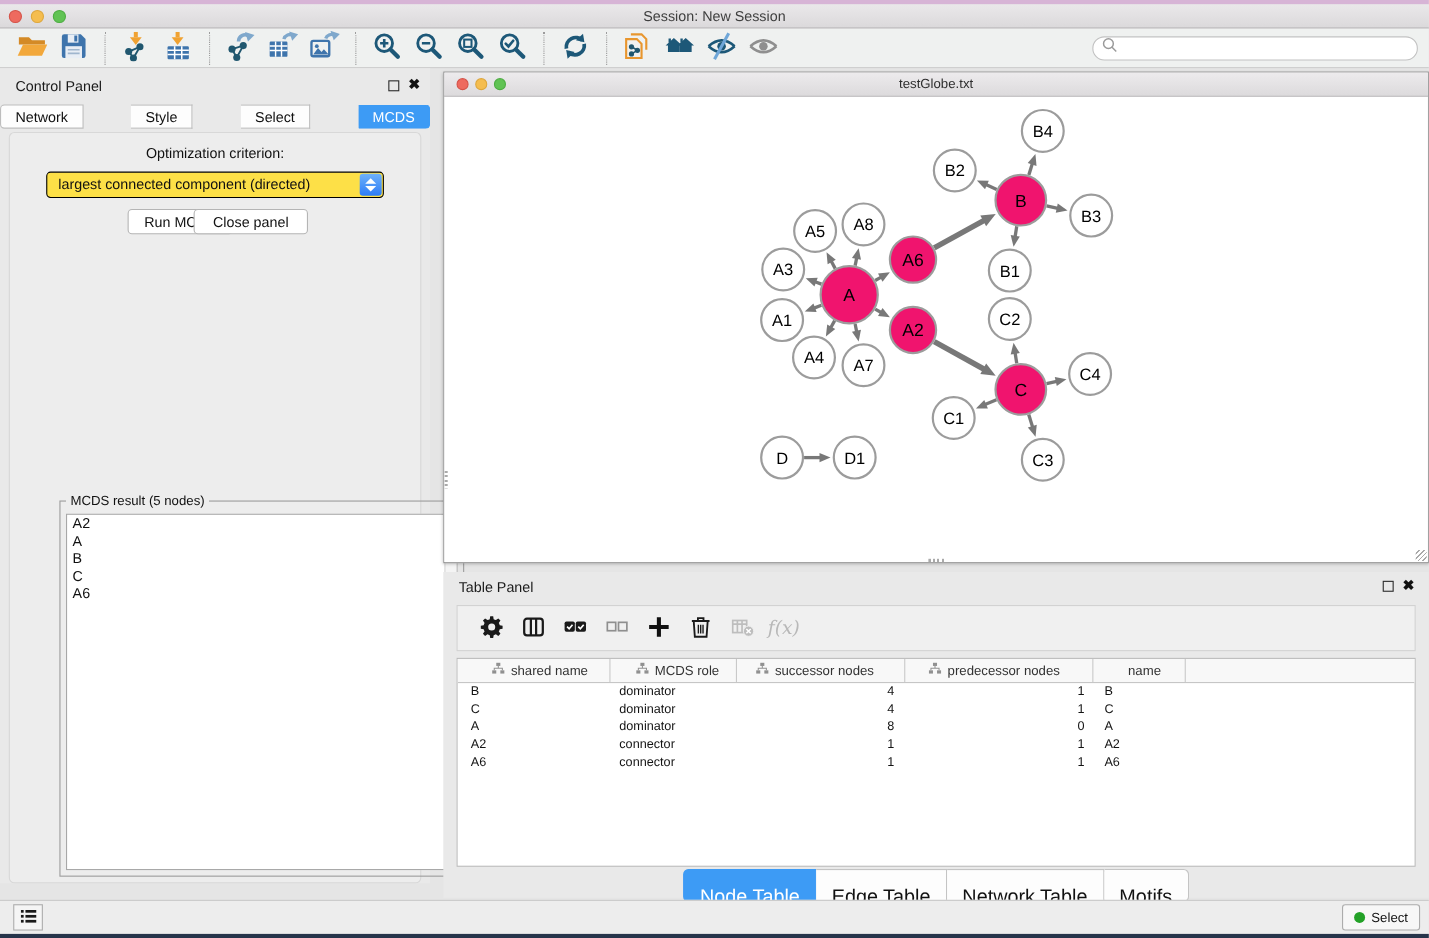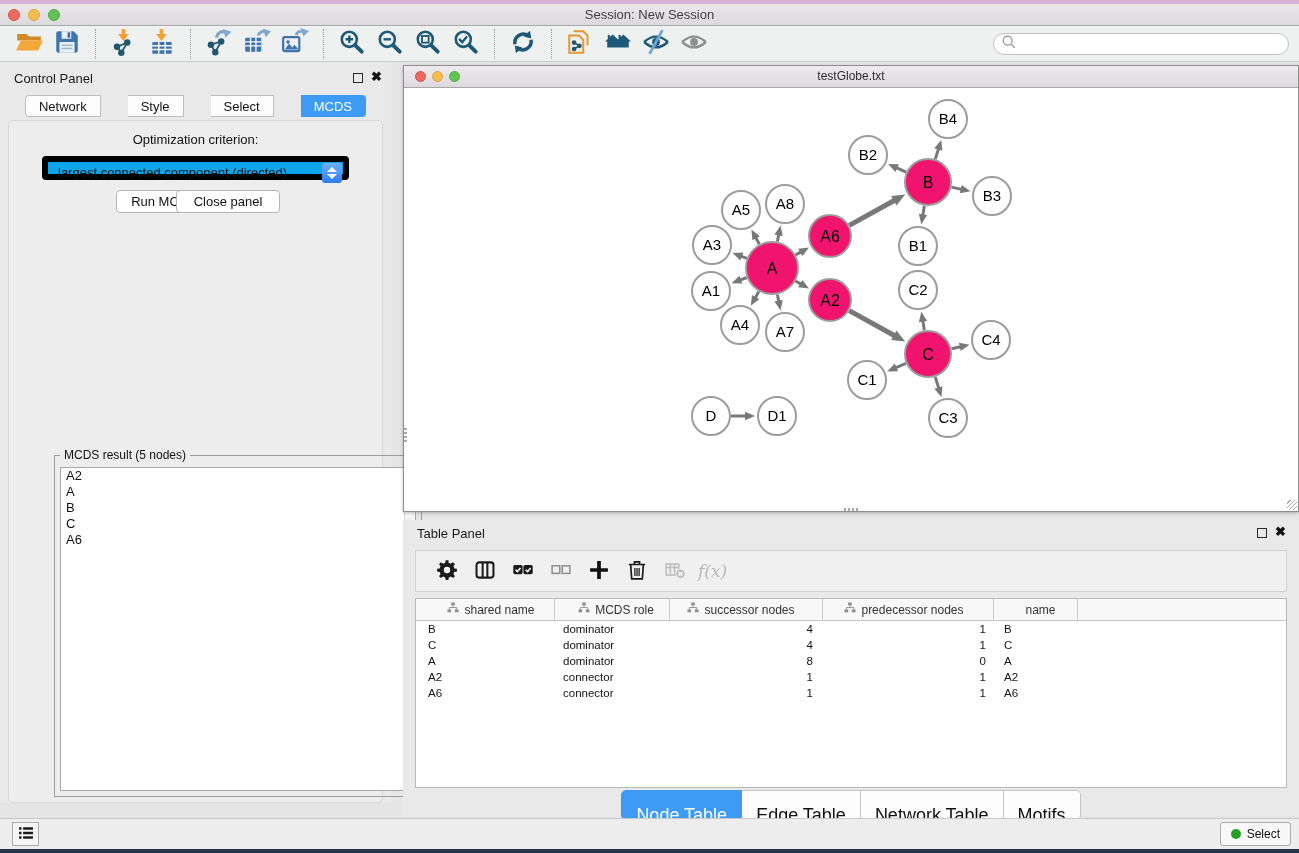--- a/index.html
+++ b/index.html
@@ -37,7 +37,7 @@
   .close-x { position:absolute; top:7px; font-size:13px; font-weight:bold; color:#111; cursor:pointer; line-height:16px; }
   .control-panel .float-box { right:28px; } .control-panel .close-x { right:9px; }
 
-  .cp-tabs { position:absolute; left:0; top:33px; width:100%; display:flex; justify-content:center;gap:27px; }
+  .cp-tabs { position:absolute; left:0; top:33px; width:100%; display:flex; justify-content:space-between;gap:27px; }
   .cp-tab { height:22px; line-height:21px; font-size:13px; color:#111; background:#FDFDFD;
     border:1px solid #BDBDBD; border-left:none; padding:0 13px; cursor:pointer; }
   .cp-tab:first-child { border-left:1px solid #BDBDBD; border-radius:4px 0 0 4px; }

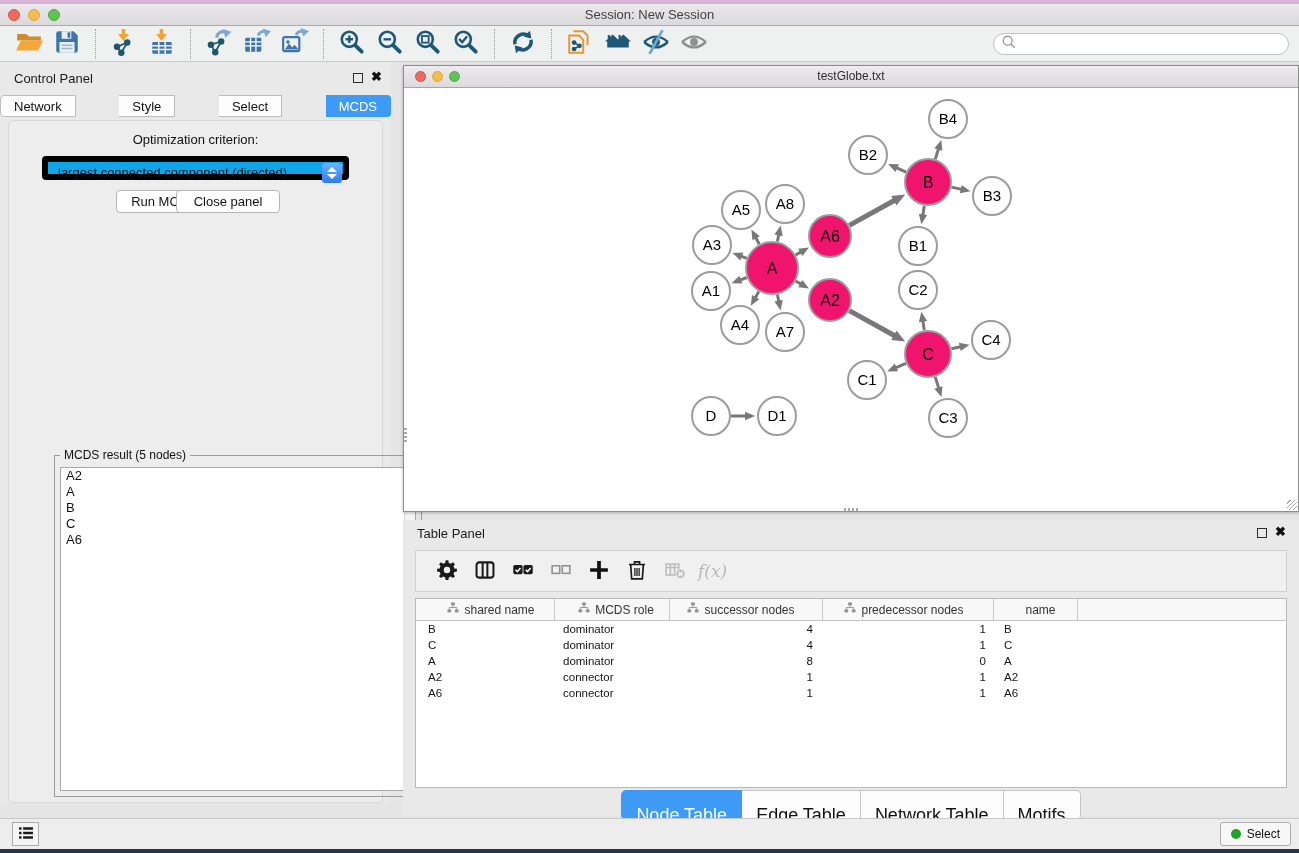--- a/index.html
+++ b/index.html
@@ -47,8 +47,8 @@
   .cp-inner { position:absolute; left:8px; top:58px; width:375px; height:683px; background:#EDEDED;
     border:1px solid #D8D8D8; border-radius:5px; }
   .opt-label { position:absolute; left:0; top:70px; width:100%; text-align:center; font-size:13px; color:#111; }
-  .dropdown { position:absolute; left:42px; top:94px; width:307px; height:24px; background:#0ea5e9;
-    border:6px solid #000000; border-radius:4px; font-size:13px; color:#111; line-height:22px;
+  .dropdown { position:absolute; left:42px; top:94px; width:307px; height:24px; background:#fde047;
+    border:1px solid #000000; border-radius:4px; font-size:13px; color:#111; line-height:22px;
     padding-left:10px; cursor:pointer; }
   .dd-stepper { position:absolute; right:1px; top:1px; width:20px; height:20px; border-radius:3px;
     background:linear-gradient(#6EB1F9,#2D7CF7); }

